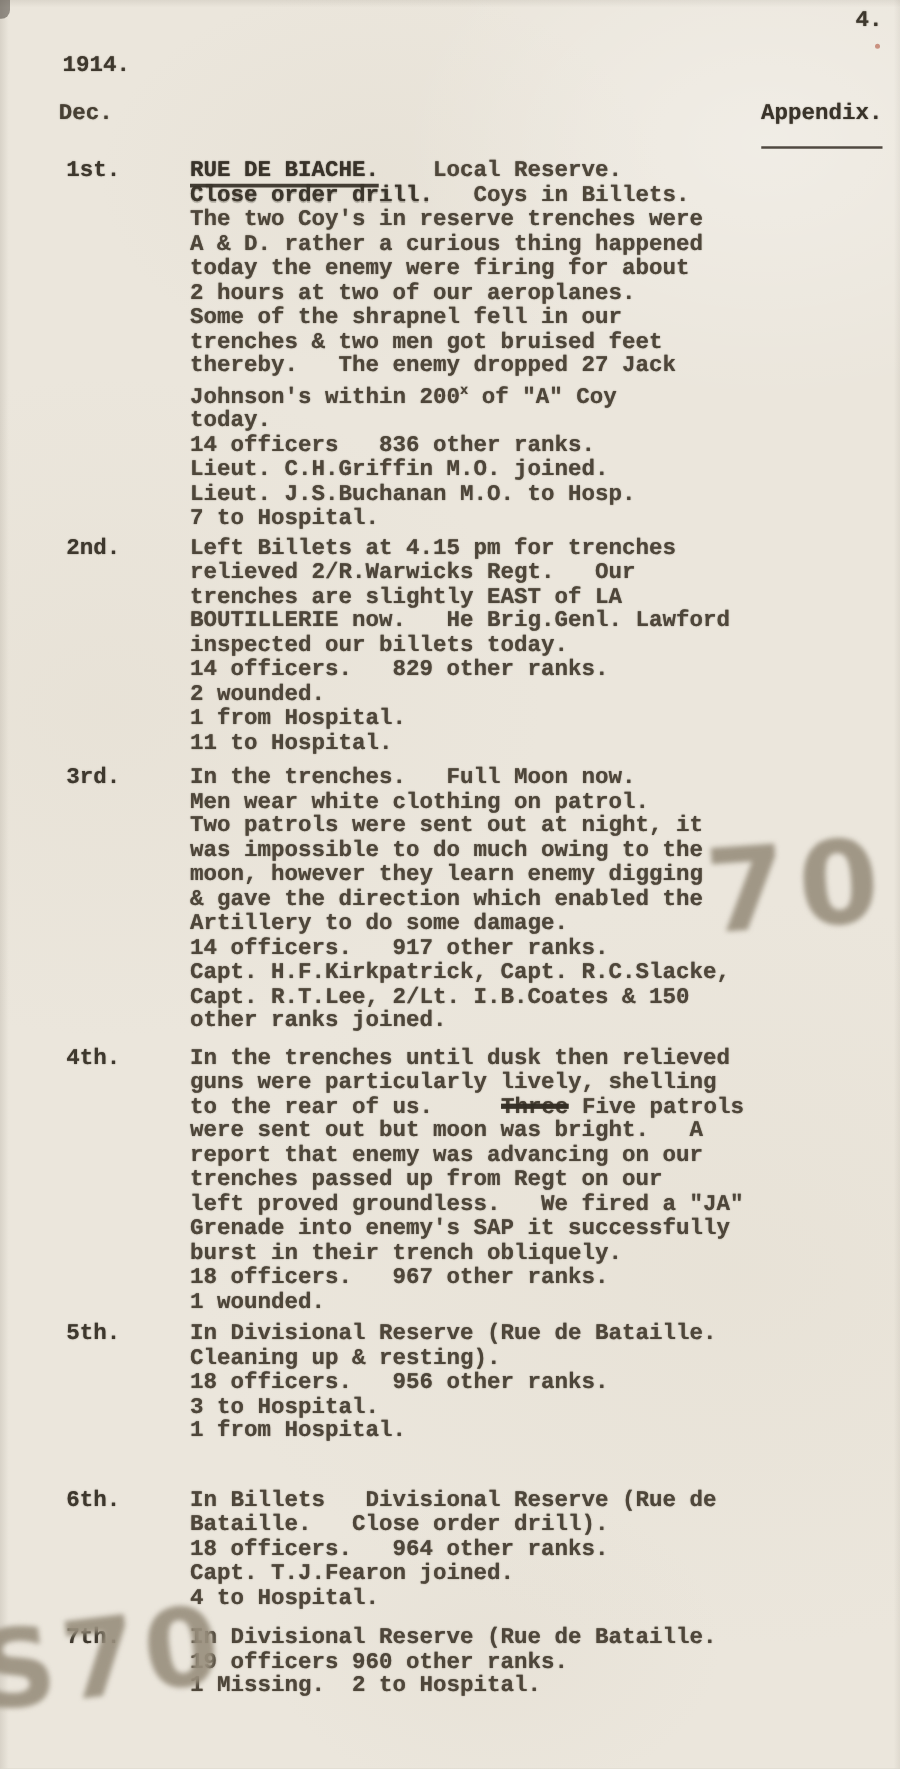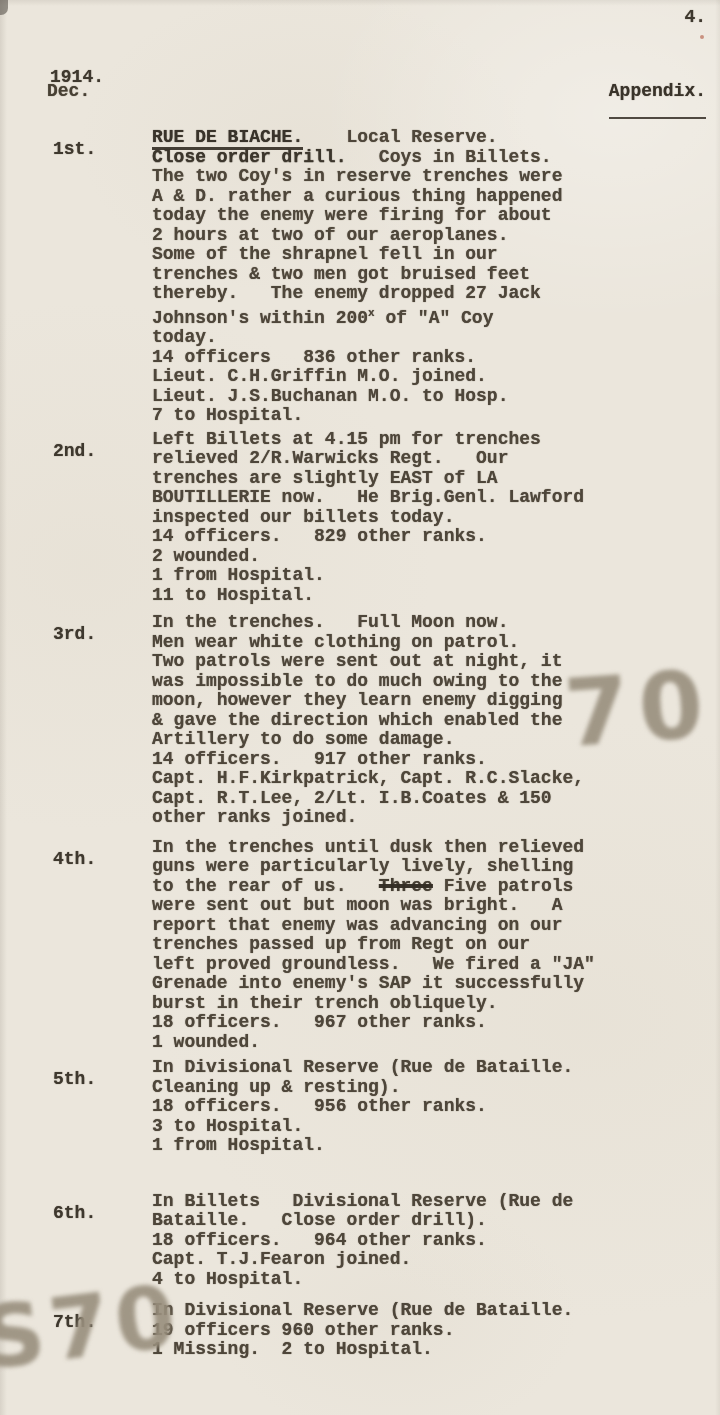--- a/index.html
+++ b/index.html
@@ -27,7 +27,7 @@
   }
   .hdr{position:absolute;white-space:pre;}
   #page-number{top:8px;right:14px;color:#3e382e;}
-  #year{top:44px;left:50px;color:#3e382e;margin-top:24px;}
+  #year{top:44px;left:50px;color:#3e382e;}
   #month{top:82px;left:47px;color:#474034;}
   #appendix{top:82px;right:14px;color:#39332a;border-bottom:2px solid rgba(52,45,36,.85);padding-bottom:15px;}
   .entries{position:absolute;top:128px;left:0;right:0;}

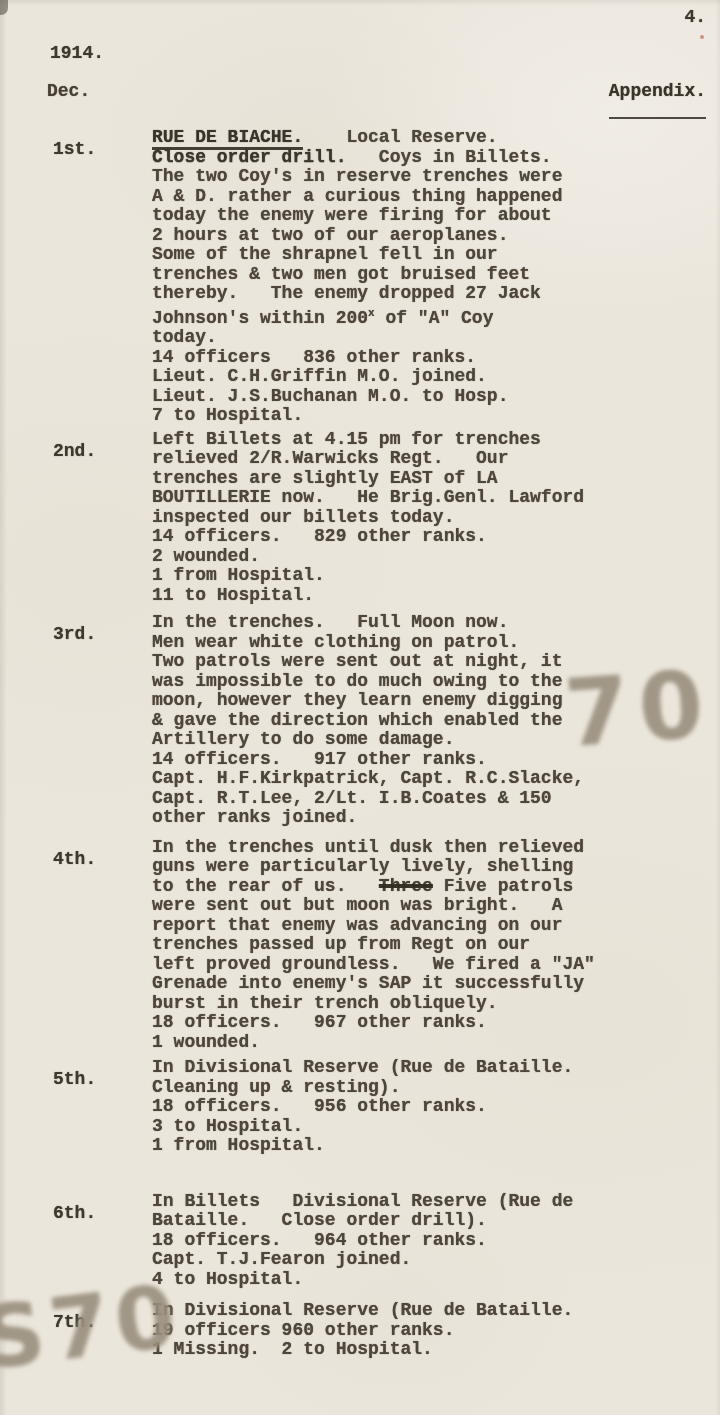--- a/index.html
+++ b/index.html
@@ -32,7 +32,7 @@
   #appendix{top:82px;right:14px;color:#39332a;border-bottom:2px solid rgba(52,45,36,.85);padding-bottom:15px;}
   .entries{position:absolute;top:128px;left:0;right:0;}
   .entry{position:relative;padding-left:152px;}
-  .entry .day{position:absolute;left:53px;top:12px;color:#3e382e;white-space:pre;text-align:center;}
+  .entry .day{position:absolute;left:53px;top:0;color:#3e382e;white-space:pre;text-align:center;}
   .entry .body{}
   .line{white-space:pre;}
   .seg{}

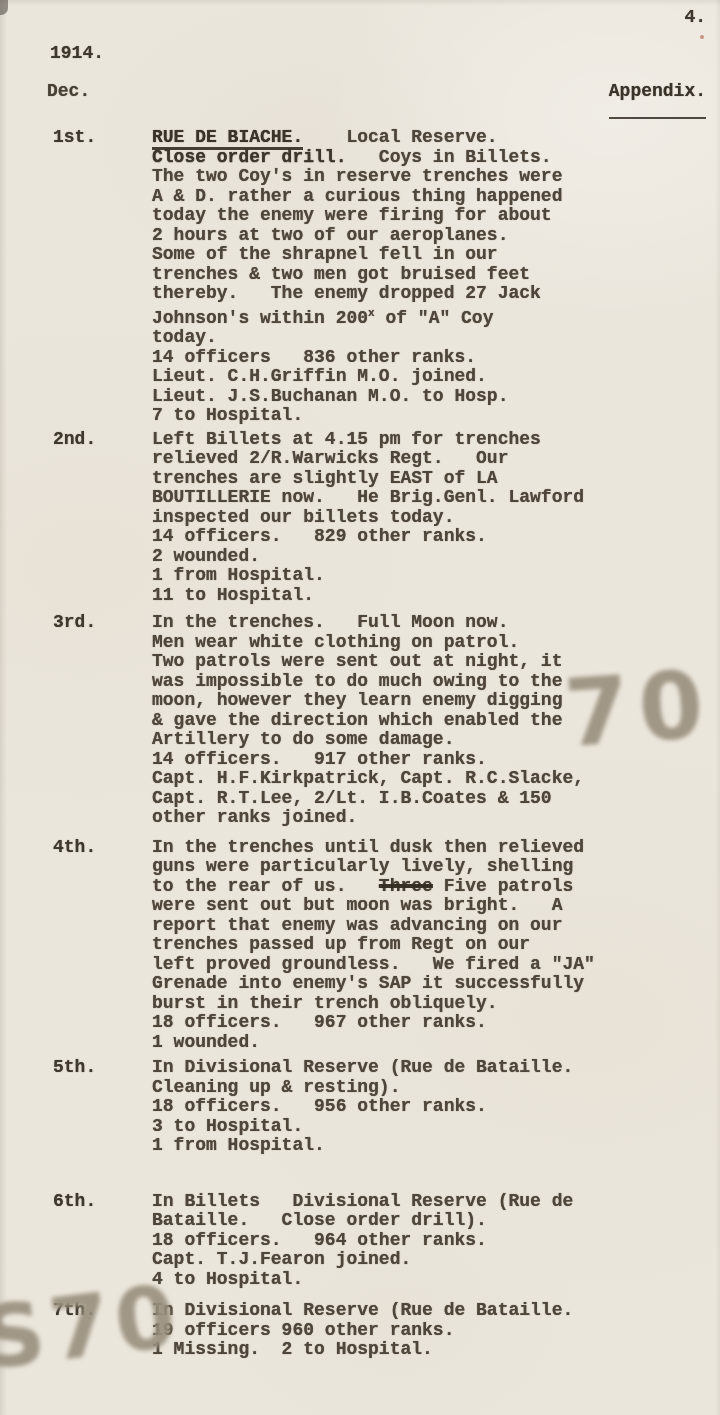--- a/index.html
+++ b/index.html
@@ -38,7 +38,7 @@
   .seg{}
   .seg-u{border-bottom:3px solid rgba(50,43,34,.9);color:#39332a;text-shadow:0 0 1px rgba(40,34,26,.9);}
   .seg-m{color:#3c362c;text-shadow:0 0 1px rgba(40,34,26,.9),0 1px 0 rgba(40,34,26,.2);}
-  .seg-s{text-decoration:line-through;text-decoration-thickness:4px;text-decoration-color:rgba(48,42,34,.85);color:#453e33;}
+  .seg-s{text-decoration:line-through;text-decoration-thickness:4px;text-decoration-color:rgba(48,42,34,.85);color:#453e33;margin-left:22px;}
   .seg-sup{font-size:11px;vertical-align:7px;}
   
   .entries .entry:nth-child(1){margin-bottom:4px;}

